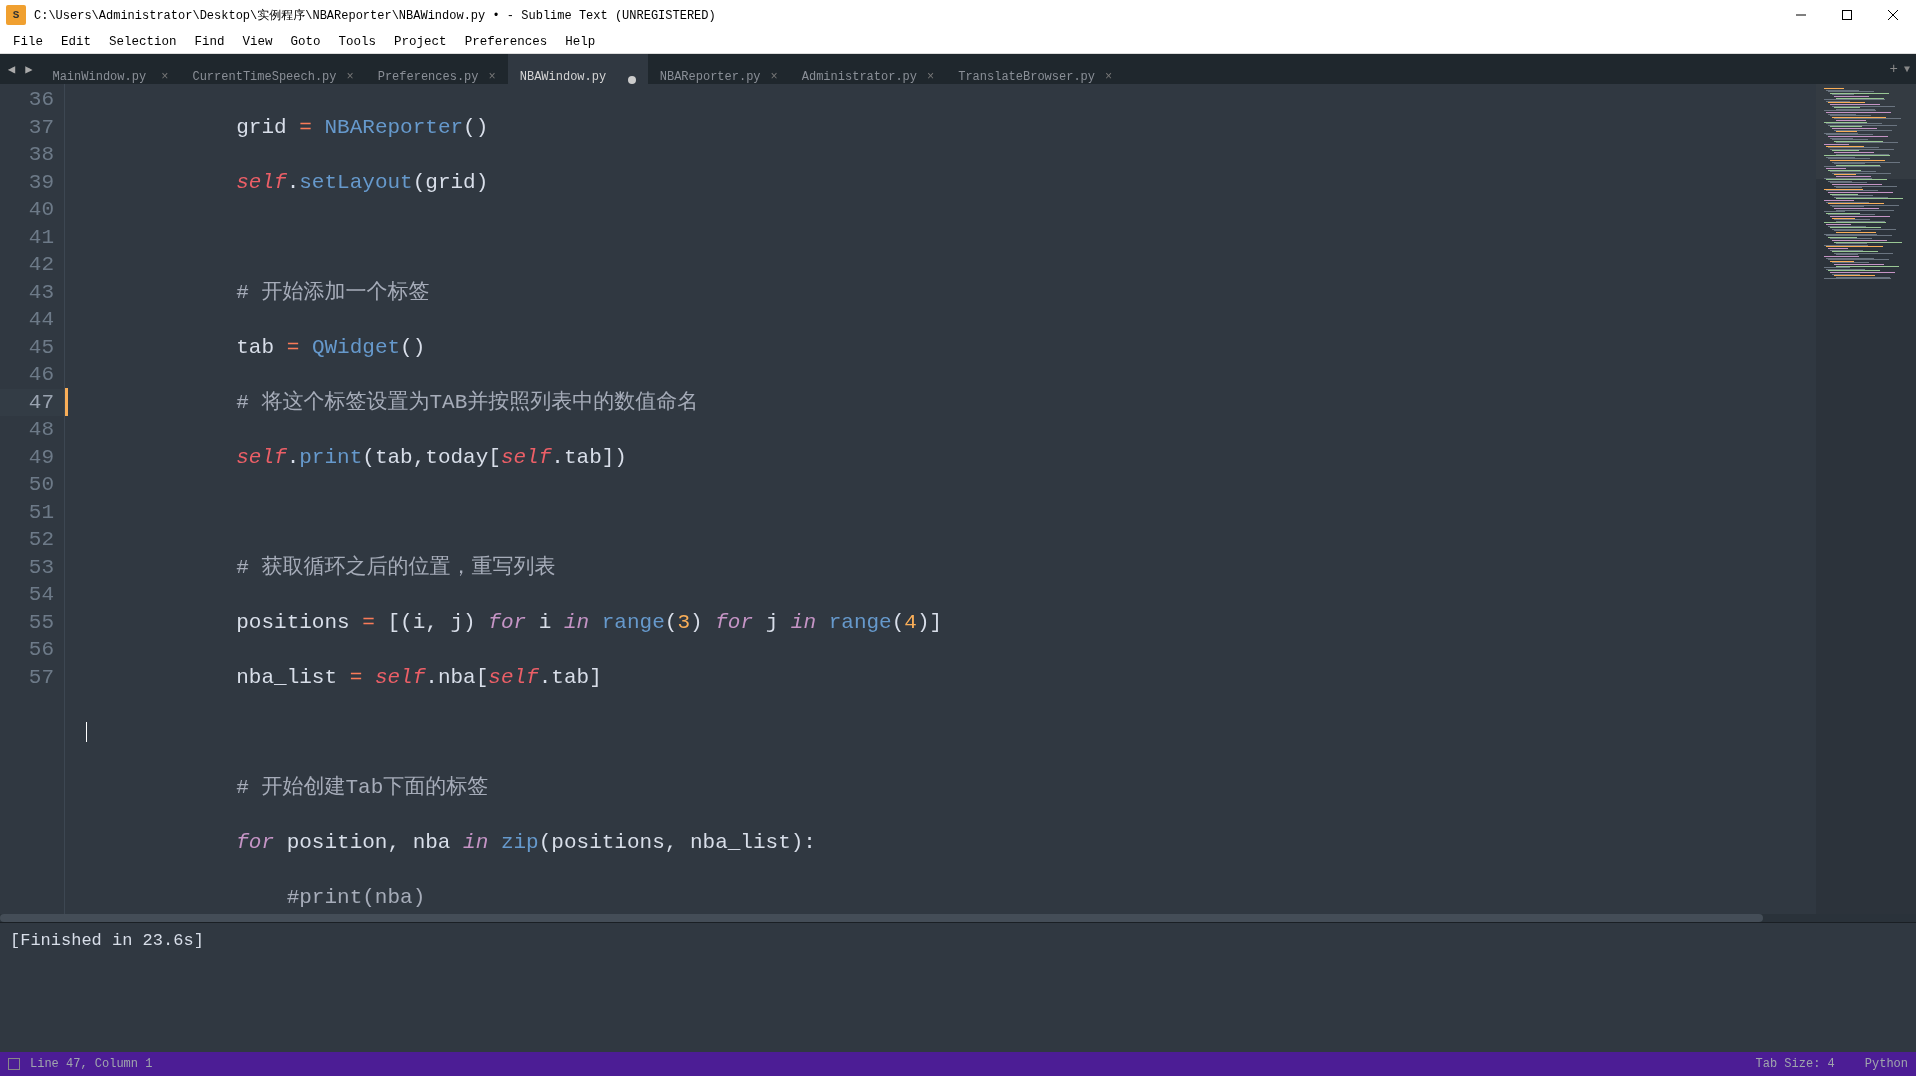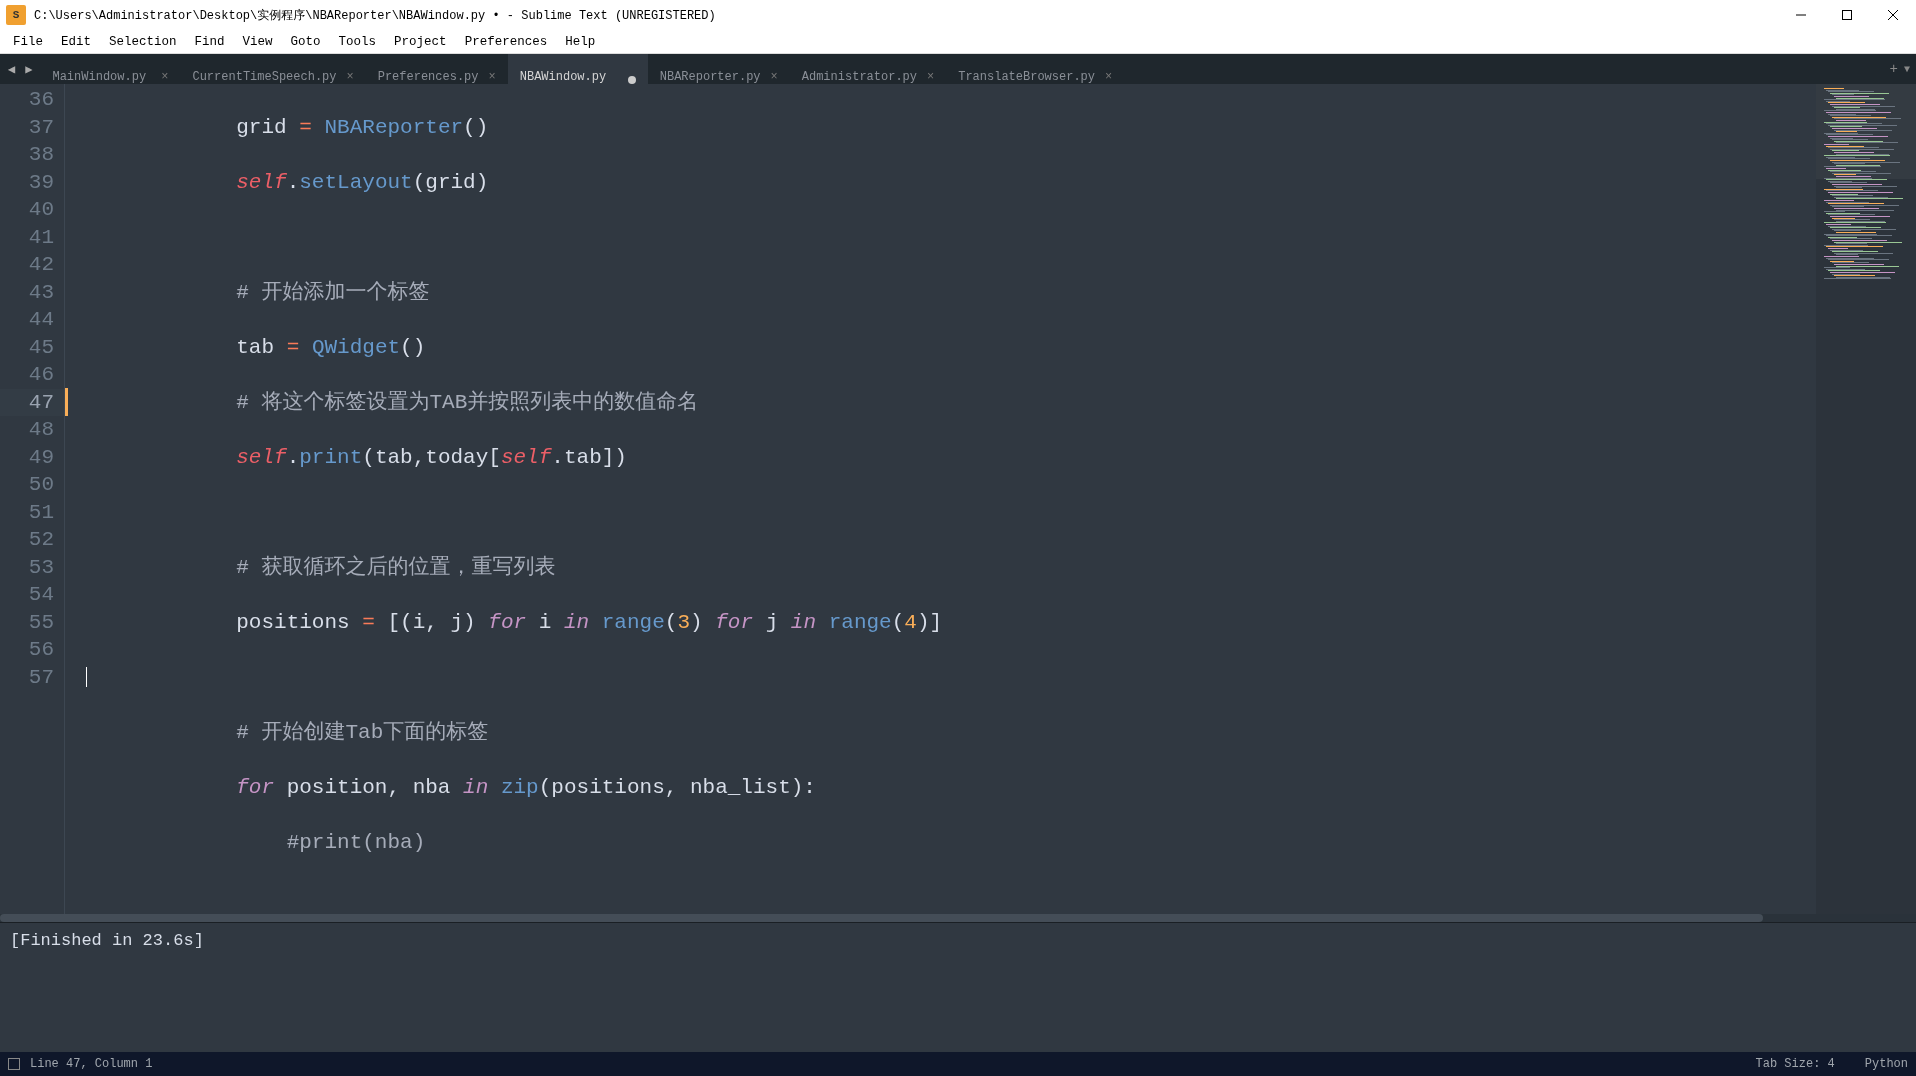--- a/index.html
+++ b/index.html
@@ -167,6 +167,7 @@
 <div class="row"></div>
 <div class="row">            <span class="c-comment"># 获取循环之后的位置，重写列表</span></div>
 <div class="row">            <span>positions </span><span class="c-op">= </span><span>[(i, j) </span><span class="c-keyword">for</span><span> i </span><span class="c-keyword">in</span><span> </span><span class="c-builtin">range</span><span>(</span><span class="c-number">3</span><span>) </span><span class="c-keyword">for</span><span> j </span><span class="c-keyword">in</span><span> </span><span class="c-builtin">range</span><span>(</span><span class="c-number">4</span><span>)]</span></div>
+<div class="row">            <span>nba_list </span><span class="c-op">= </span><span class="c-self">self</span><span>.nba[</span><span class="c-self">self</span><span>.tab]</span></div>
 <div class="row"><span class="cursor"></span></div>
 <div class="row">            <span class="c-comment"># 开始创建Tab下面的标签</span></div>
 <div class="row">            <span class="c-keyword">for</span><span> position, nba </span><span class="c-keyword">in</span><span> </span><span class="c-builtin">zip</span><span>(positions, nba_list):</span></div>

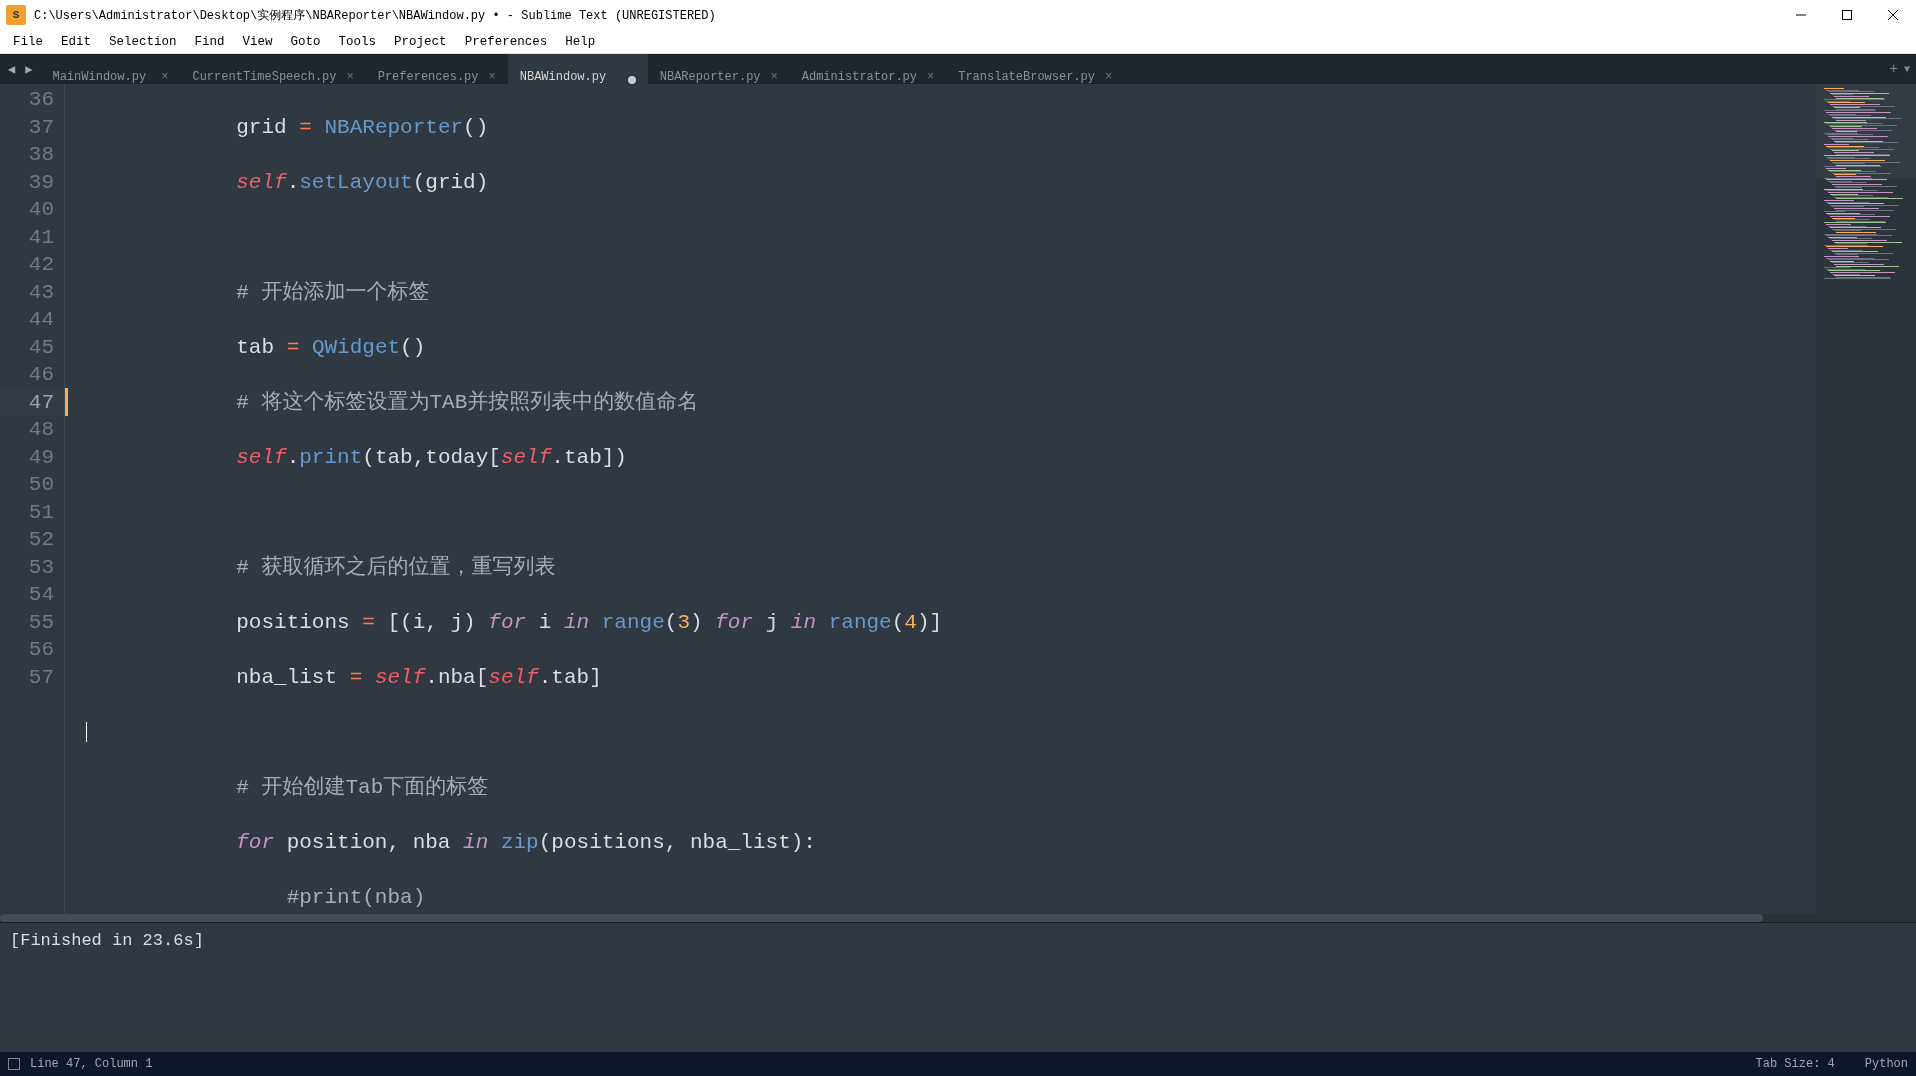--- a/index.html
+++ b/index.html
@@ -44,7 +44,7 @@
 .hscroll { height: 8px; background: #2a323a; position: relative; }
 .hscroll-thumb { position: absolute; left: 0; top: 0; bottom: 0; width: 92%; background: #444d57; border-radius: 4px; }
 .console { background: #303841; height: 130px; border-top: 1px solid #1a1f24; font-size: 17px; padding: 8px 10px; color: #d8dee9; }
-.statusbar { background: #0f172a; height: 24px; display: flex; align-items: center; font-family: "Segoe UI", sans-serif; font-size: 12px; color: #a0a6ad; padding: 0 8px; }
+.statusbar { background: #4c1d95; height: 24px; display: flex; align-items: center; font-family: "Segoe UI", sans-serif; font-size: 12px; color: #a0a6ad; padding: 0 8px; }
 .status-left { display: flex; align-items: center; gap: 10px; }
 .status-right { margin-left: auto; display: flex; gap: 30px; }
 .sq-icon { width: 12px; height: 12px; border: 1px solid #888; }

